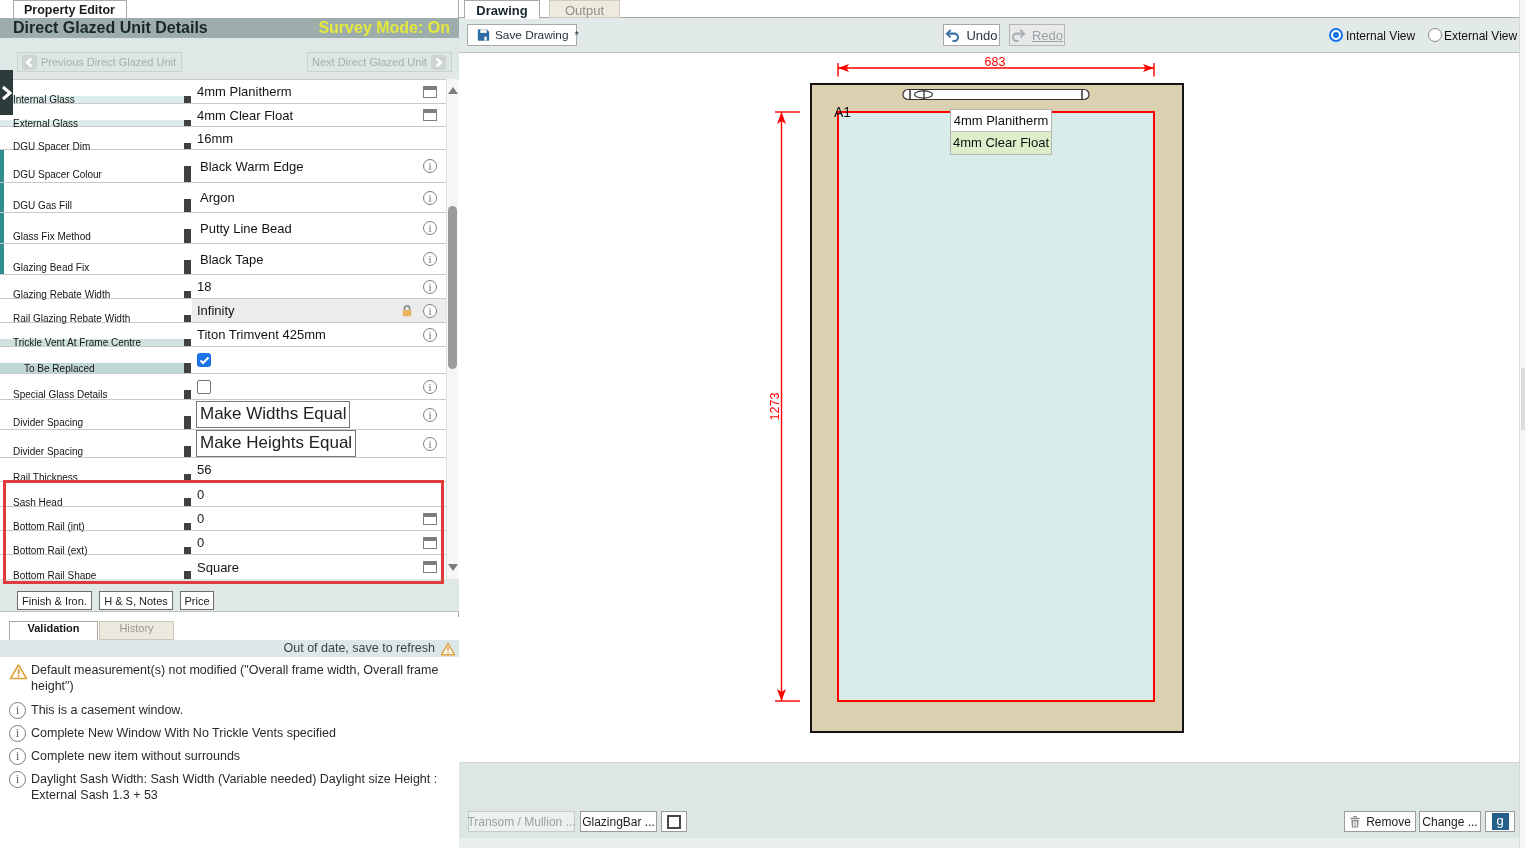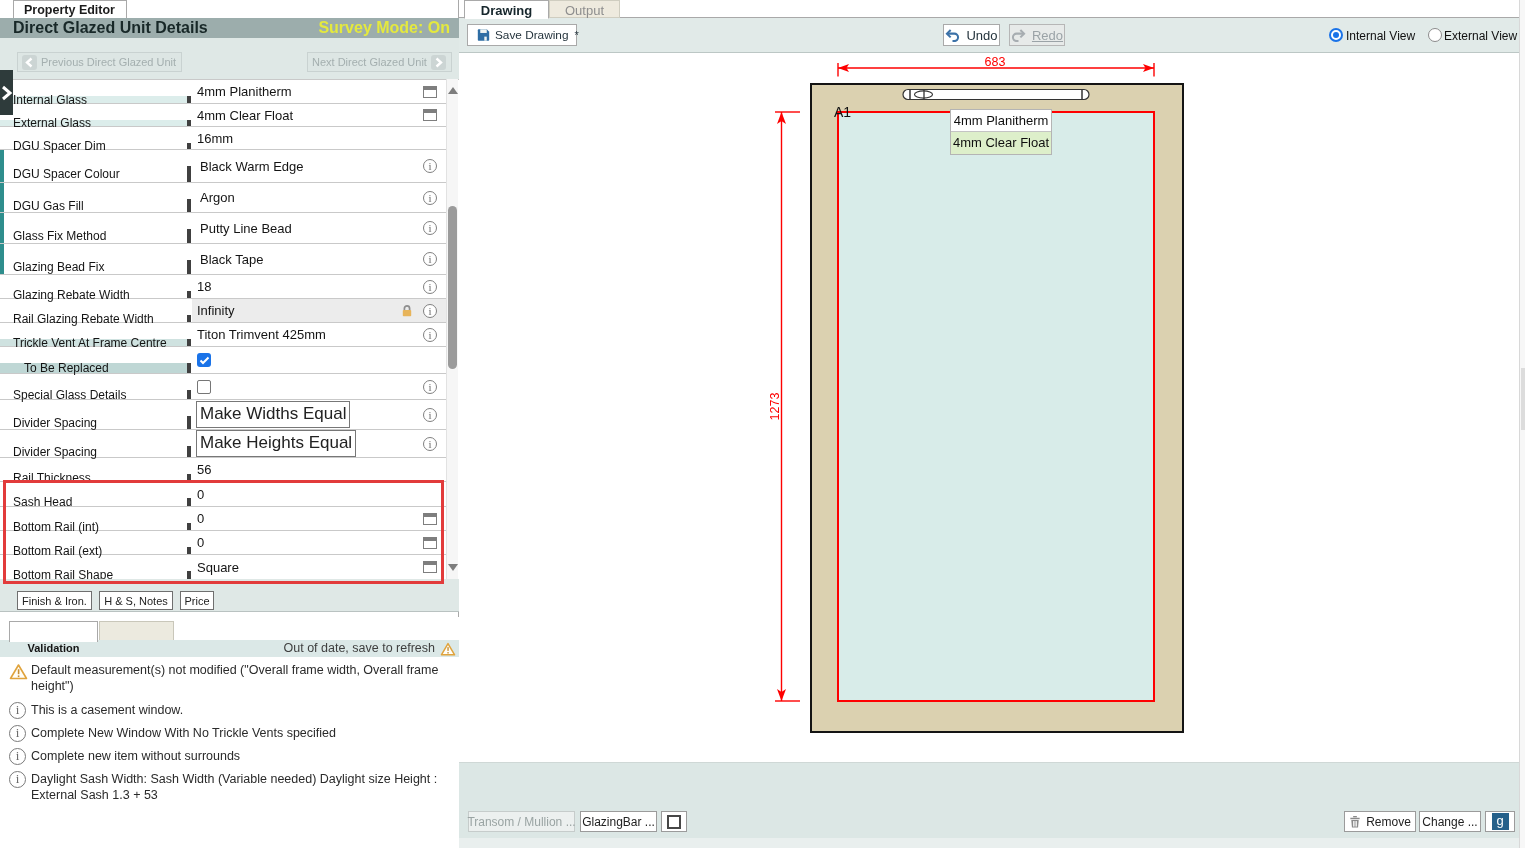--- a/index.html
+++ b/index.html
@@ -52,7 +52,7 @@
 #right { position:absolute; left:459px; top:0; width:1066px; height:848px; background:#fff; }
 #rtabs { position:absolute; left:0; top:0; width:1066px; height:18px; border-bottom:1px solid #a9a9a9; background:#fff; }
 .rtab { position:absolute; top:0; height:18px; font-size:13px; text-align:center; padding-top:2px; }
-.rtab.act { left:5px; width:85px; background:#fff; border:1px solid #a9a9a9; border-bottom:1px solid #fff; font-weight:bold; color:#16262c; z-index:2; height:19px; }
+.rtab.act { left:5px; width:76px; background:#fff; border:1px solid #a9a9a9; border-bottom:1px solid #fff; font-weight:bold; color:#16262c; z-index:2; height:19px; }
 .rtab.inact { left:90px; width:71px; background:#eeeade; border:1px solid #cfcdc0; color:#8e8e8e; }
 #rtoolbar { position:absolute; left:0; top:18px; width:1060px; height:35px; background:#e1eae8; border-bottom:1px solid #bcc7c5; }
 .tbtn { position:absolute; top:6px; white-space:nowrap; height:22px; background:#fff; border:1px solid #a9a9a9; font-size:13px; color:#25343d; display:flex; align-items:center; justify-content:center; gap:6px; }

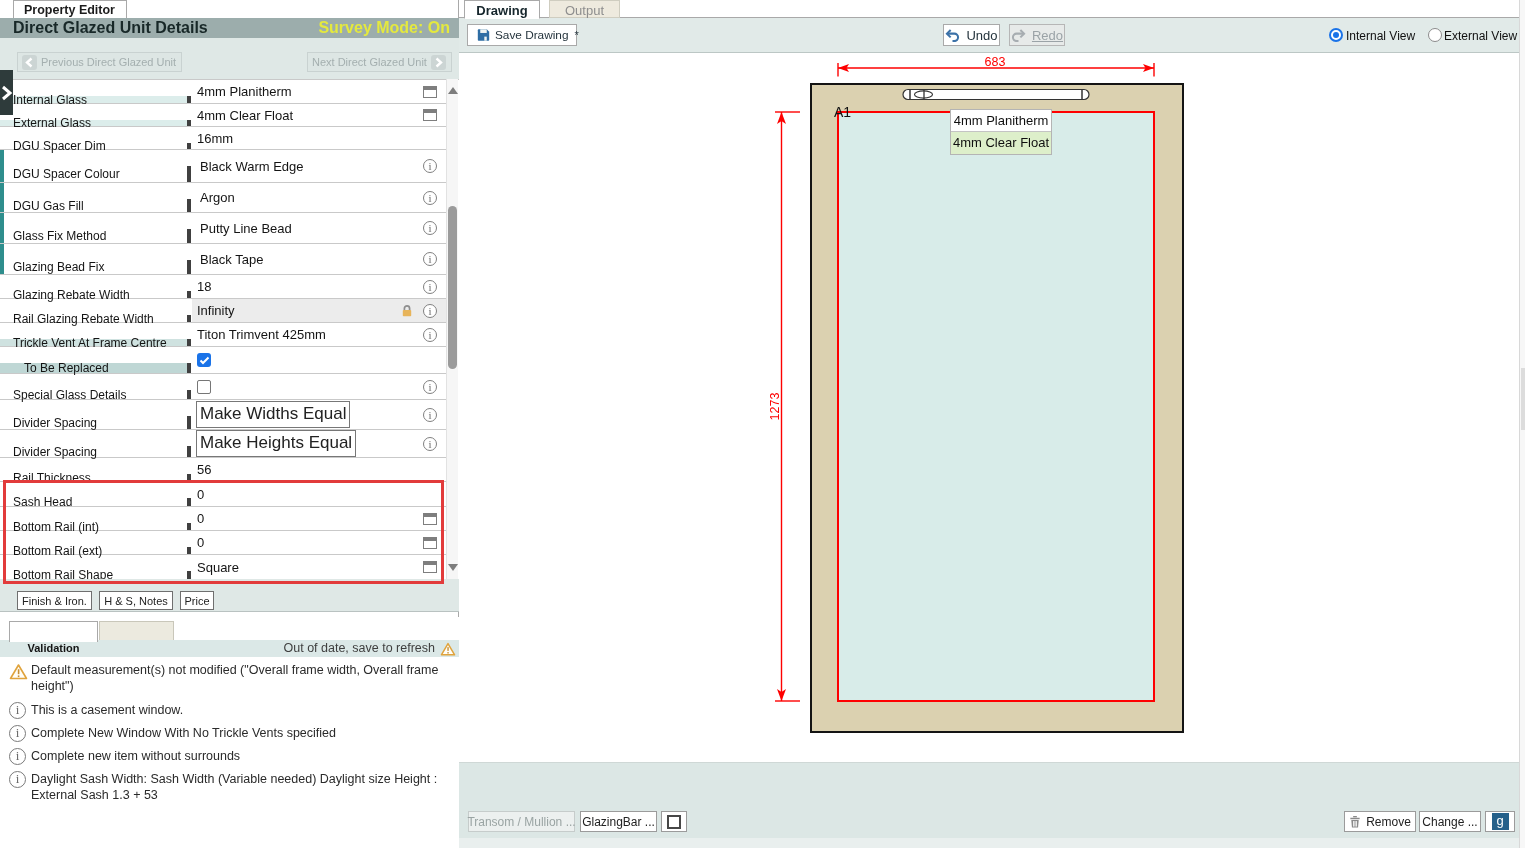--- a/index.html
+++ b/index.html
@@ -15,7 +15,7 @@
 .navbtn .ic svg{ position:absolute; left:1px; top:1px; }
 #grid { position:absolute; left:0; top:79px; width:459px; height:500px; border-top:1px solid #c9c9c9; background:#fff; }
 .row { position:absolute; left:0; width:446px; border-bottom:1px solid #c9c9c9; }
-.row .lab { position:absolute; left:0; top:16px; bottom:0; width:191px; border-right:4px solid #404040; padding-left:13px; font-size:12px; color:#141414; display:flex; align-items:center; }
+.row .lab { position:absolute; left:0; top:16px; bottom:0; width:191px; border-right:7px solid #404040; padding-left:13px; font-size:10px; color:#141414; display:flex; align-items:center; }
 .row .val { position:absolute; left:192px; top:0; bottom:0; right:0; padding-left:5px; font-size:13px; color:#141414; display:flex; align-items:center; }
 .row .val .gbtn { font-size:17px; padding:2px 3px 3px 3px; border-color:#777; }
 .row.tall .val { padding-left:8px; }

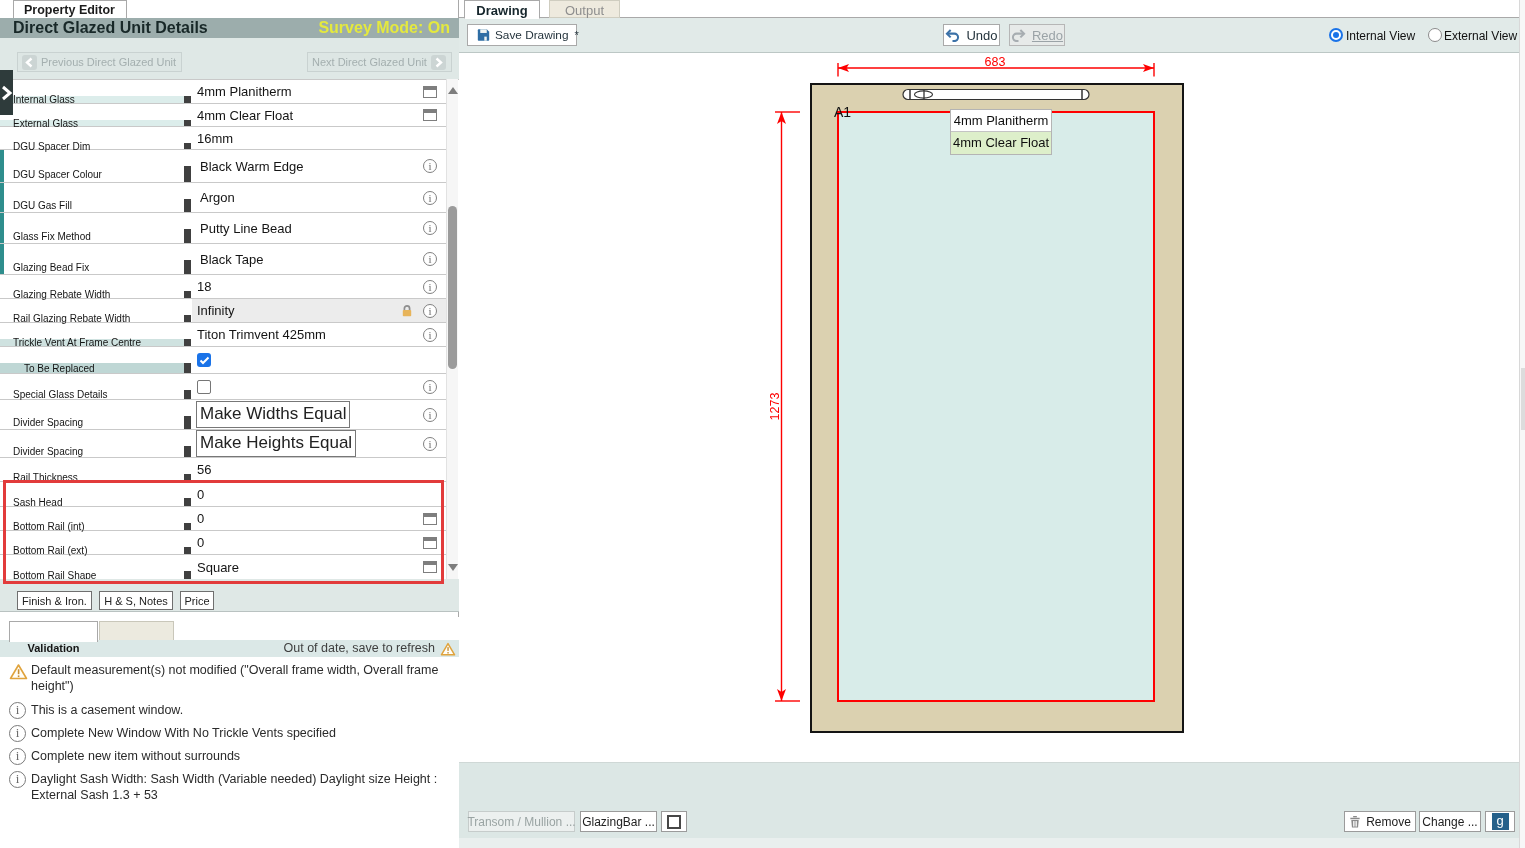--- a/index.html
+++ b/index.html
@@ -32,7 +32,7 @@
 #btnstrip { position:absolute; left:0; top:579px; width:459px; height:33px; background:#dfe8e6; border-bottom:1px solid #b9c2c1; }
 #btnstrip .gbtn { position:absolute; top:12px; height:19px; padding:1px 0 0 0; font-size:11px; border-color:#6f6f6f; }
 #valtabs { position:absolute; left:0; top:617px; width:459px; height:23px; background:#fff; }
-.vtab { position:absolute; top:4px; height:19px; font-size:11px; padding:20px 0 0 0; text-align:center; }
+.vtab { position:absolute; top:4px; height:19px; font-size:11px; padding:0 0 0 0; text-align:center; }
 .vtab.act { left:9px; width:89px; background:#fff; border:1px solid #a9a9a9; border-bottom:none; font-weight:bold; color:#141414; z-index:2; }
 .vtab.inact { left:99px; width:75px; background:#eceadf; border:1px solid #c9c7ba; color:#979797; }
 #outbar { position:absolute; left:0; top:640px; width:459px; height:17px; background:#dbe8e7; font-size:12.5px; color:#3f3f3f; }

